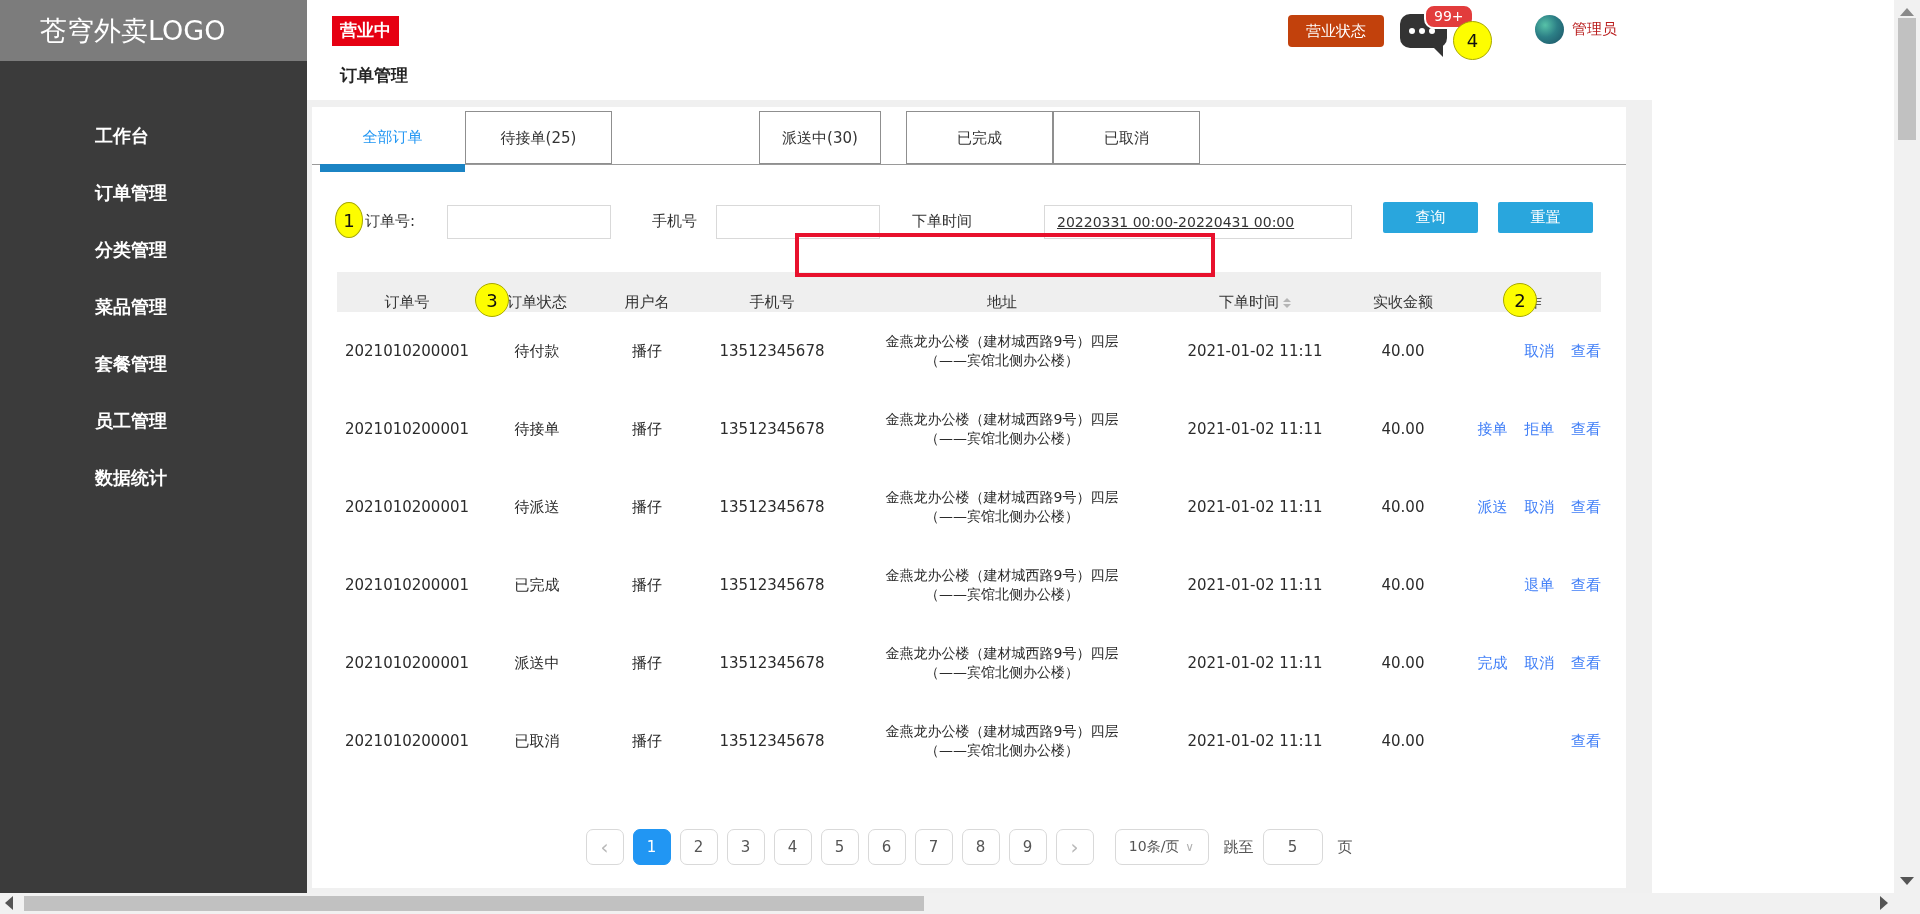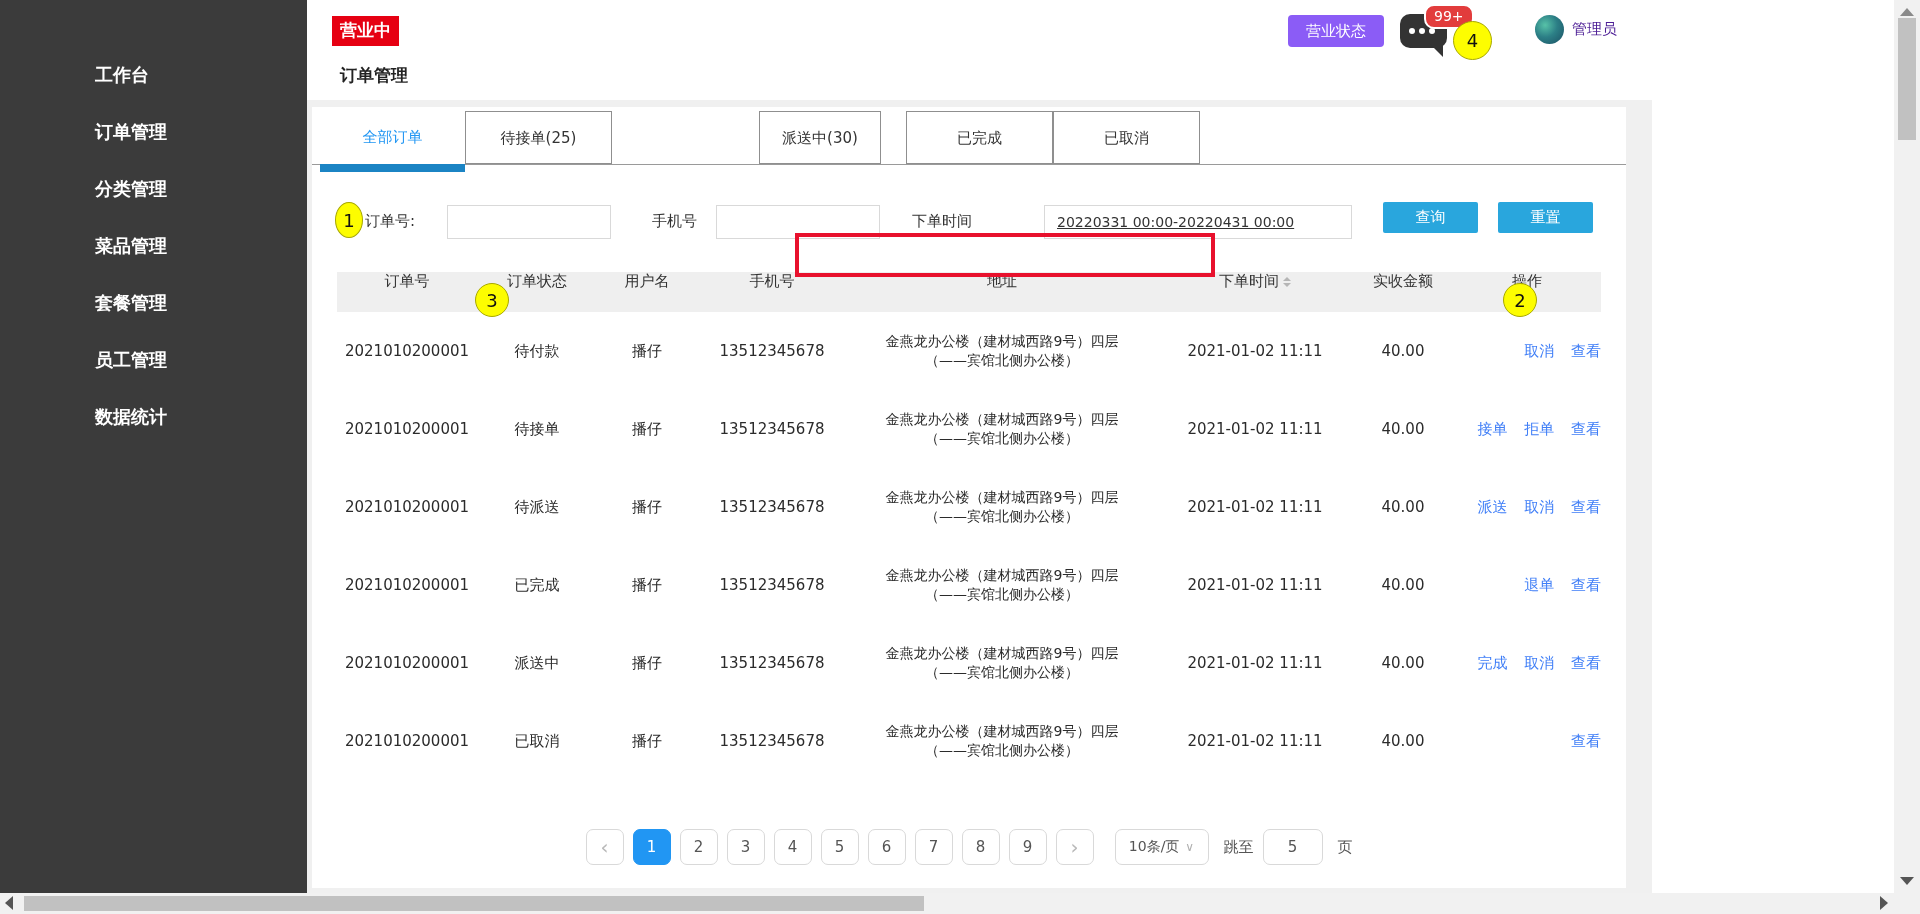--- a/index.html
+++ b/index.html
@@ -114,6 +114,7 @@
 <body>
 
 <div class="sidebar">
+  <div class="sidebar-header">苍穹外卖LOGO</div>
   <div class="nav">
     <div class="nav-item">工作台</div>
     <div class="nav-item">订单管理</div>

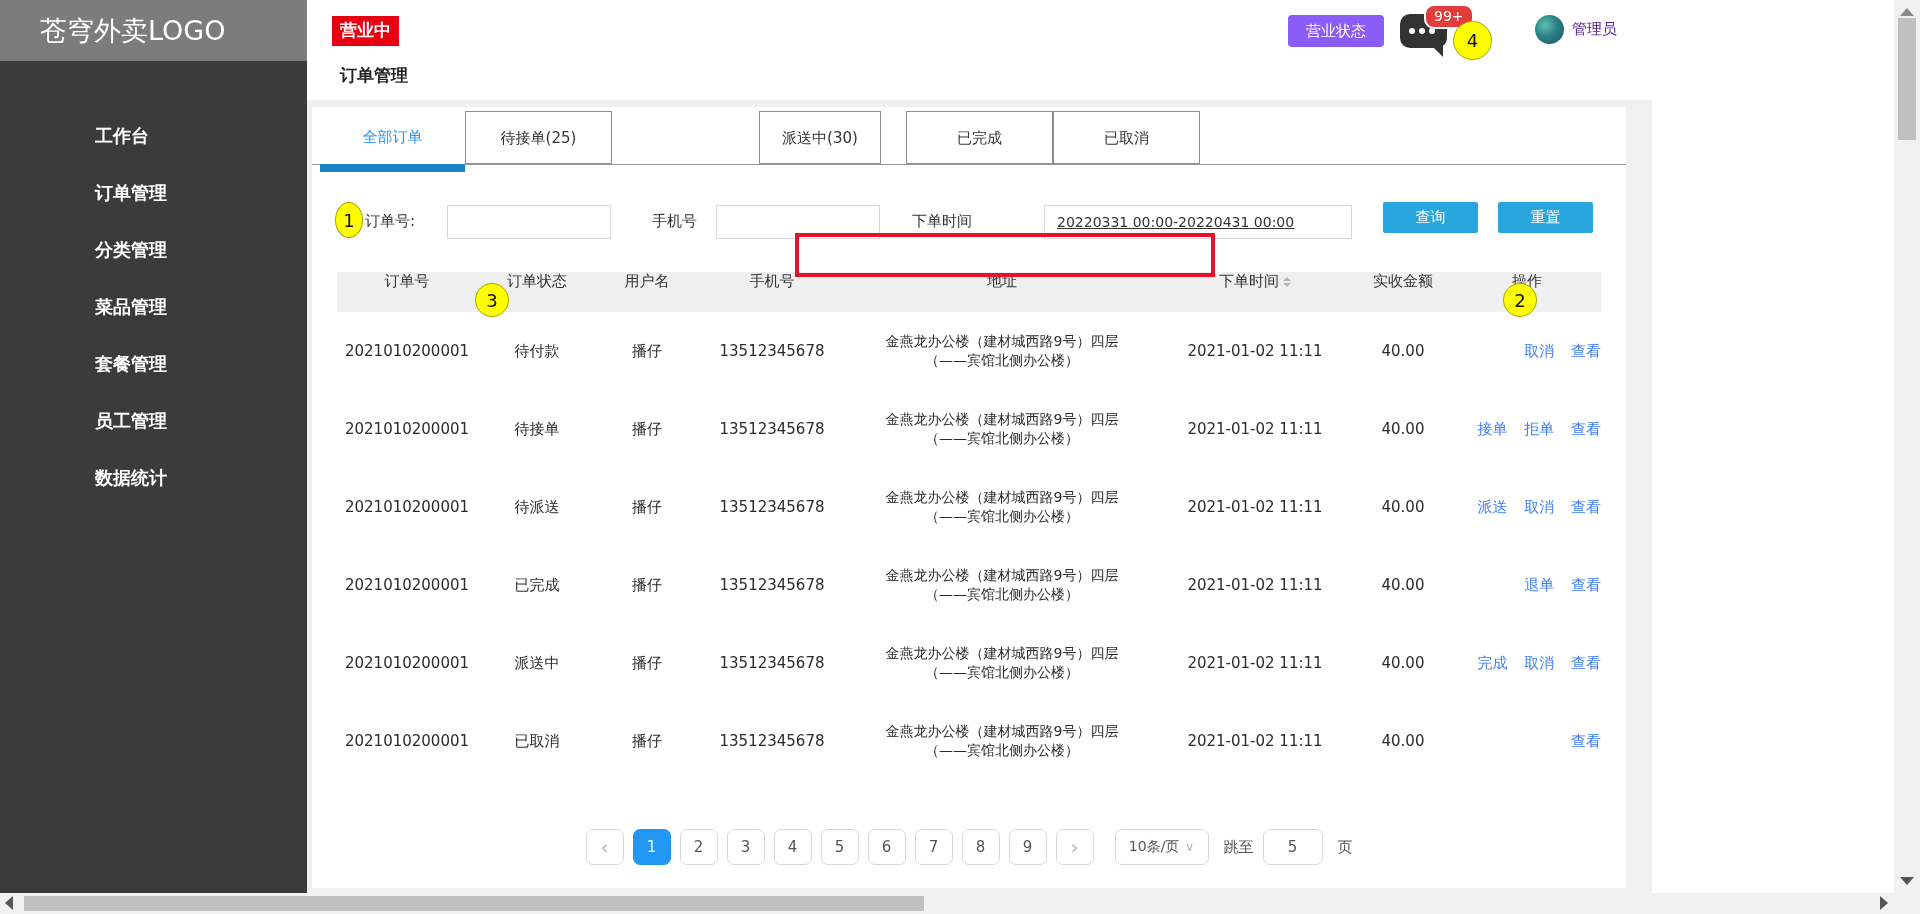--- a/index.html
+++ b/index.html
@@ -22,7 +22,7 @@
   .page-title { position:absolute; left:33px; top:64px; font-size:17px; font-weight:bold; color:#222; }
 
   .status-btn { position:absolute; left:981px; top:15px; width:96px; height:32px;
-    background:#8b5cf6; color:#fff; border:none; border-radius:4px; font-size:15px; cursor:pointer;
+    background:#c2410c; color:#fff; border:none; border-radius:4px; font-size:15px; cursor:pointer;
     font-family:inherit; }
   .chat-icon { position:absolute; left:1093px; top:14px; width:47px; height:34px;
     background:#333; border-radius:10px; cursor:pointer; }

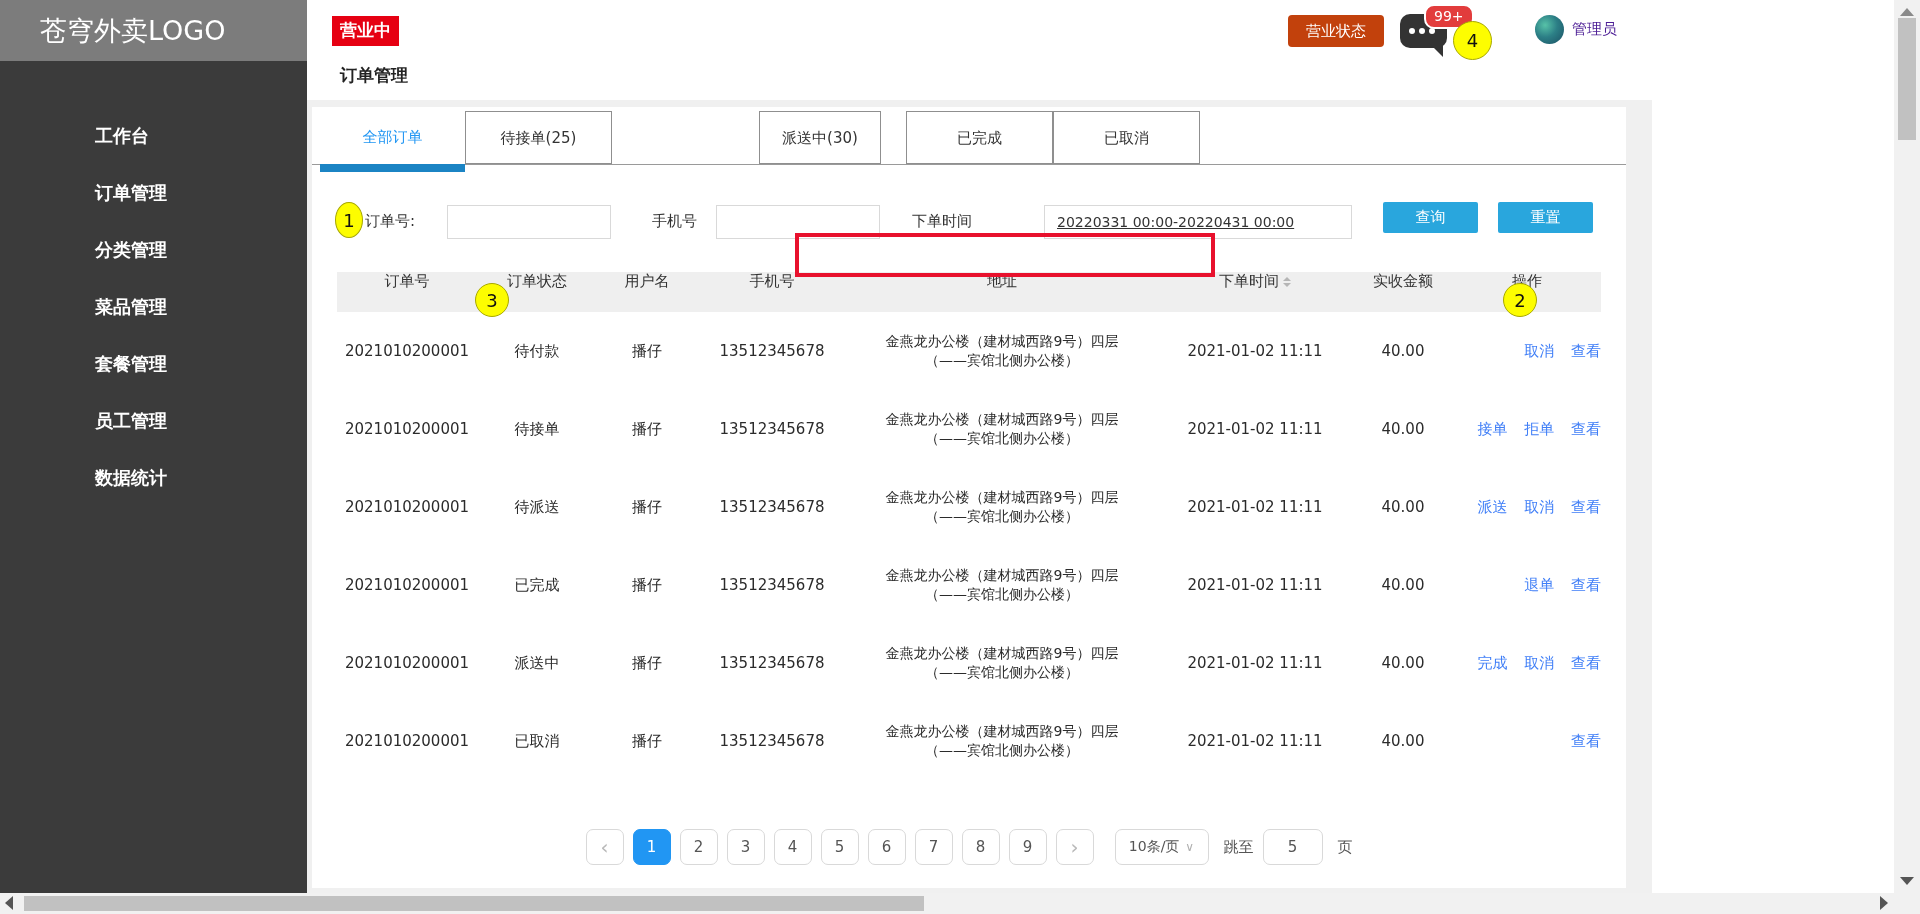--- a/index.html
+++ b/index.html
@@ -35,7 +35,7 @@
   .avatar { position:absolute; left:1228px; top:15px; width:29px; height:29px; border-radius:50%;
     background:radial-gradient(circle at 35% 35%, #57c2a8 0%, #2c7f86 45%, #1b4f63 100%);
     cursor:pointer; }
-  .username { position:absolute; left:1265px; top:20px; font-size:15px; color:#4c1d95; }
+  .username { position:absolute; left:1265px; top:20px; font-size:15px; color:#b91c1c; }
 
   
   .annot { position:absolute; background:#fdfd00; border:1px solid #a8a800; border-radius:50%;

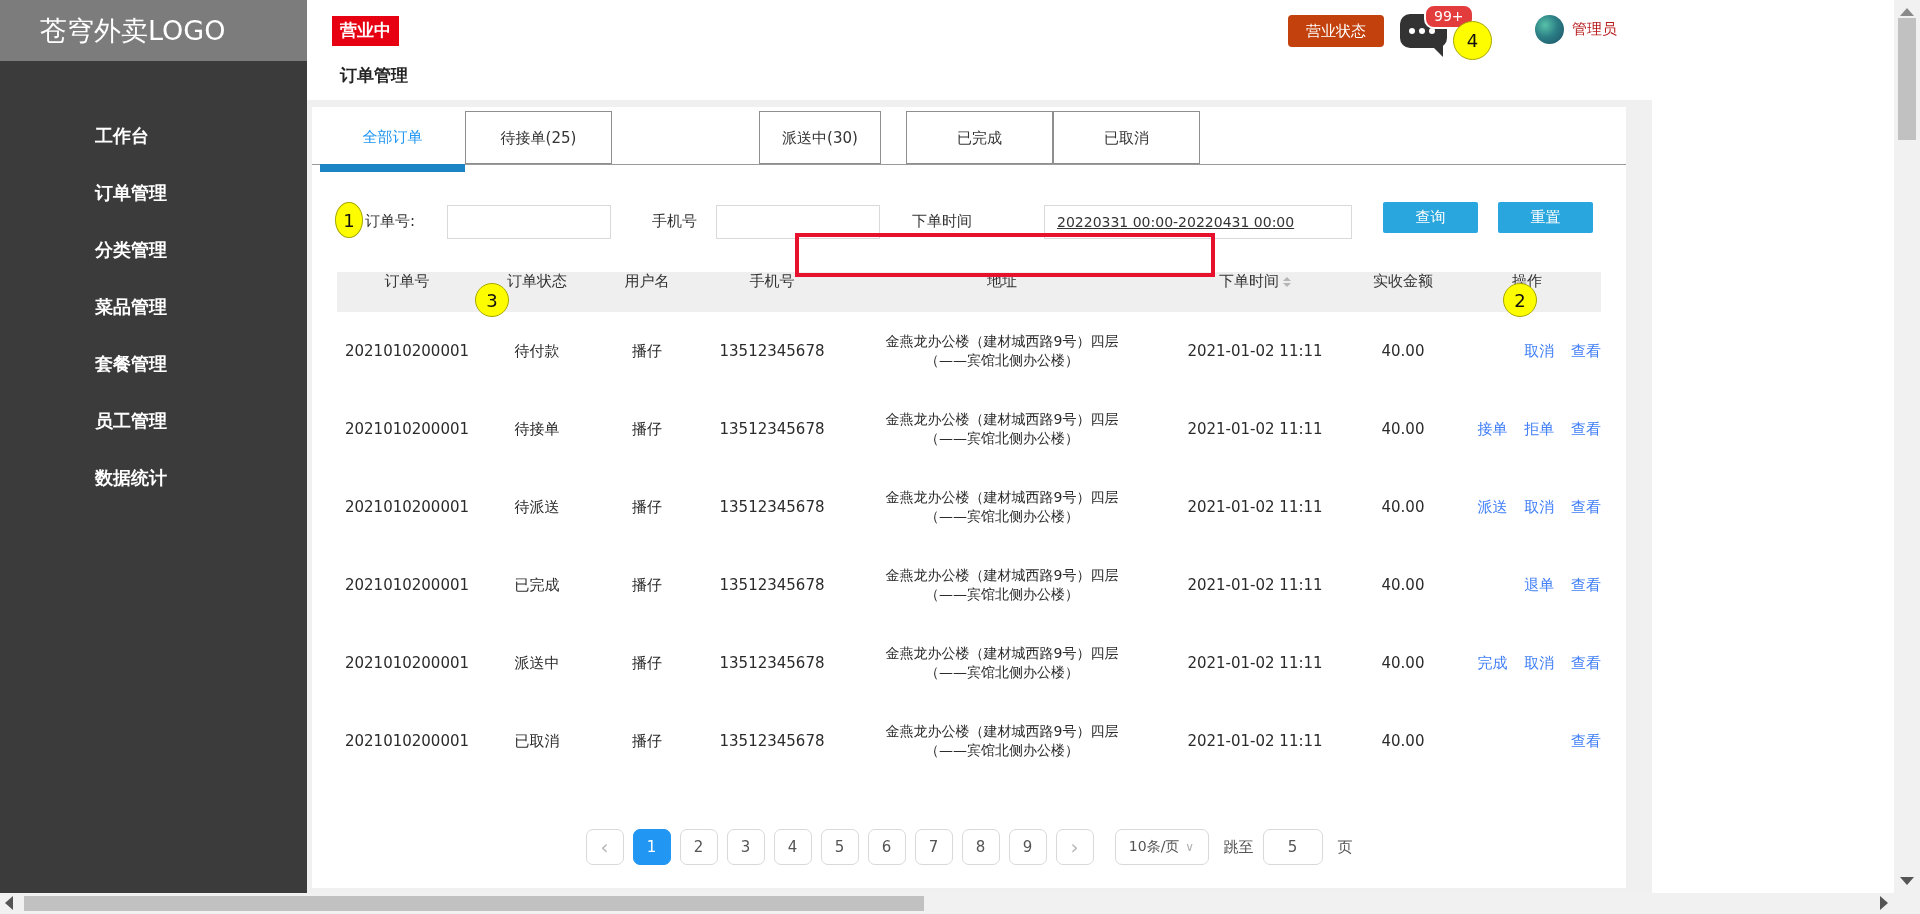--- a/index.html
+++ b/index.html
@@ -70,7 +70,7 @@
   
   .table { position:absolute; left:25px; top:165px; width:1264px; }
   .tr { display:flex; width:100%; }
-  .thead { background:#efefef; height:40px; align-items:flex-start; font-size:15px; color:#333; }
+  .thead { background:#efefef; height:40px; align-items:flex-end; font-size:15px; color:#333; }
   .row { height:78px; align-items:center; font-size:15px; color:#2b2b2b; }
   .c1{width:140px;} .c2{width:120px;} .c3{width:100px;} .c4{width:150px;}
   .c5{width:310px;} .c6{width:196px;} .c7{width:100px;} .c8{width:148px;}

